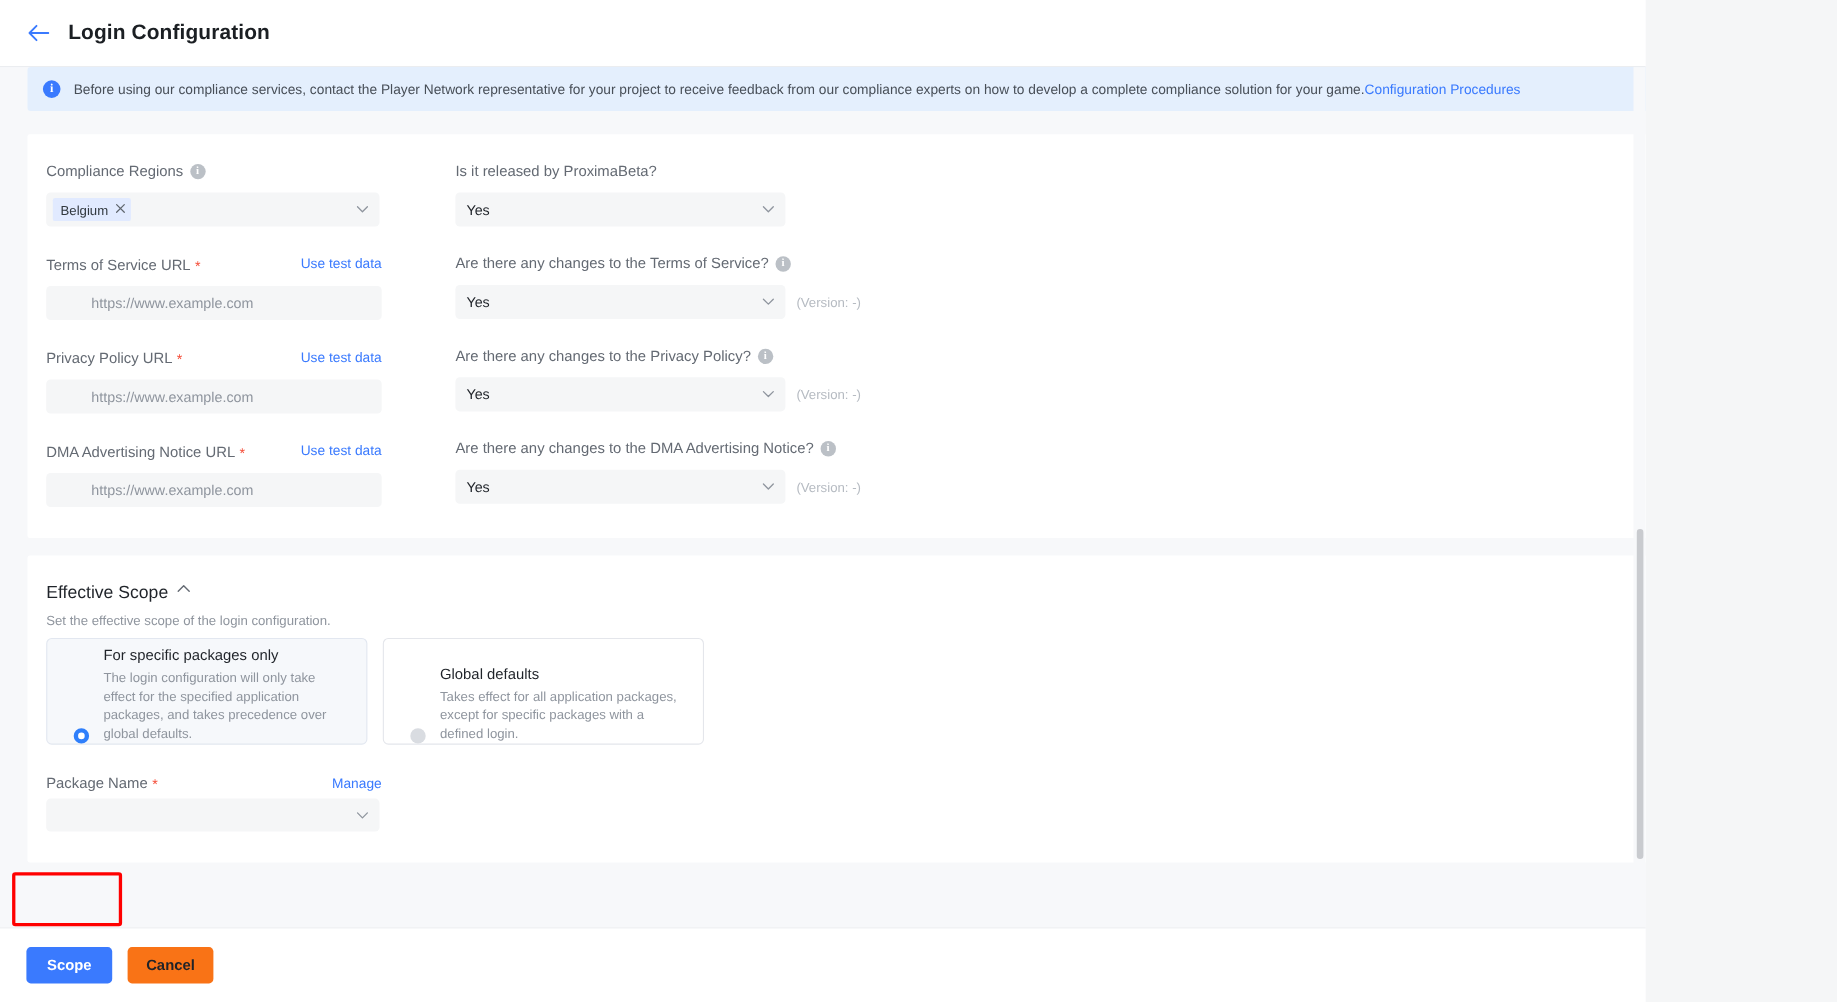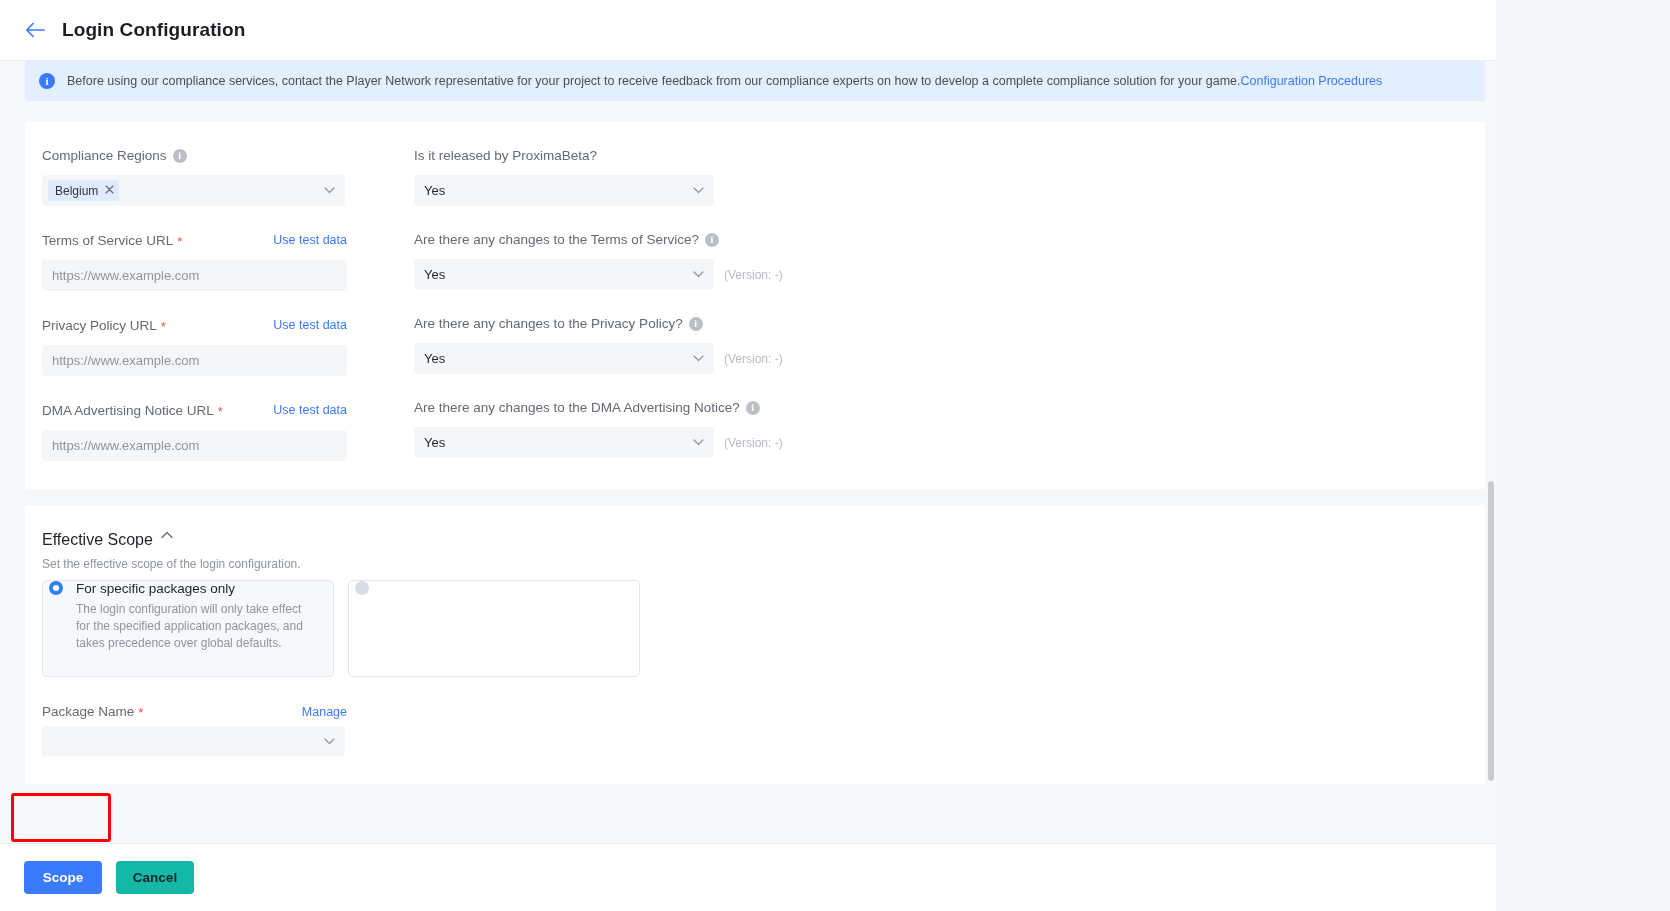--- a/index.html
+++ b/index.html
@@ -149,7 +149,7 @@
     color: #373c43;
     margin-top: 5px;
   }
-  .input-box .ph { color: #8f959e; }
+  .input-box .ph { color: #8f959e; margin-left: 31px; }
 
   .select-box {
     width: 300px;

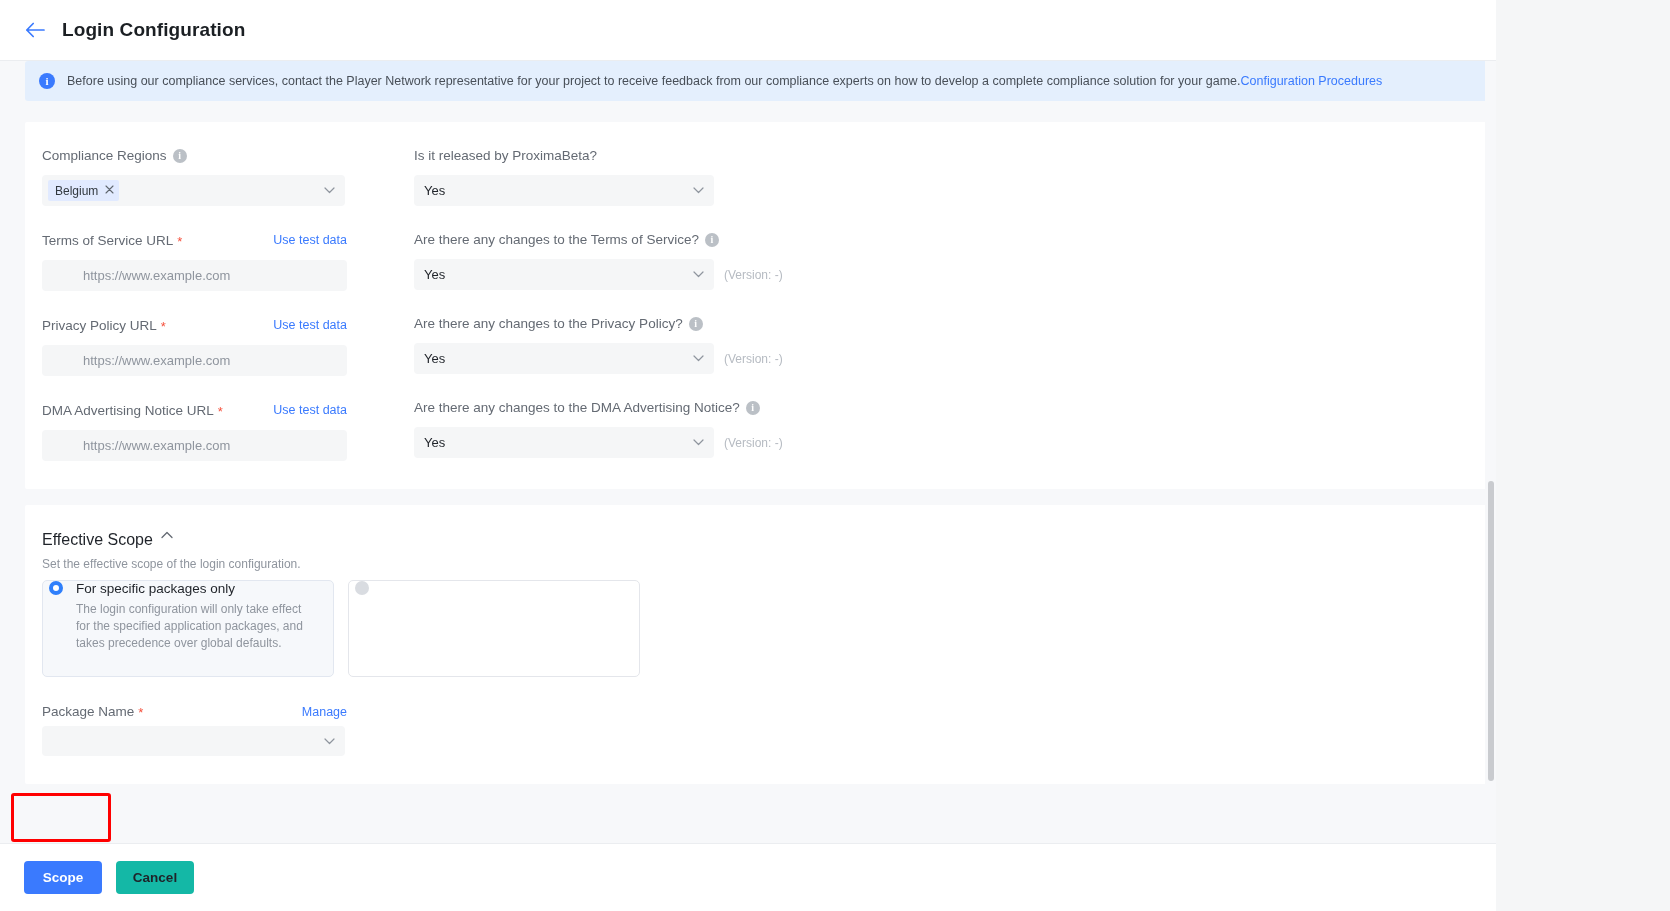--- a/index.html
+++ b/index.html
@@ -253,8 +253,8 @@
     border-radius: 5px;
     border: 1px solid #e4e6eb;
     display: flex;
-    align-items: flex-start;
-    padding: 0 16px 0 6px;
+    align-items: flex-end;
+    padding: 0 16px 0 24px;
     cursor: pointer;
     background: #ffffff;
   }

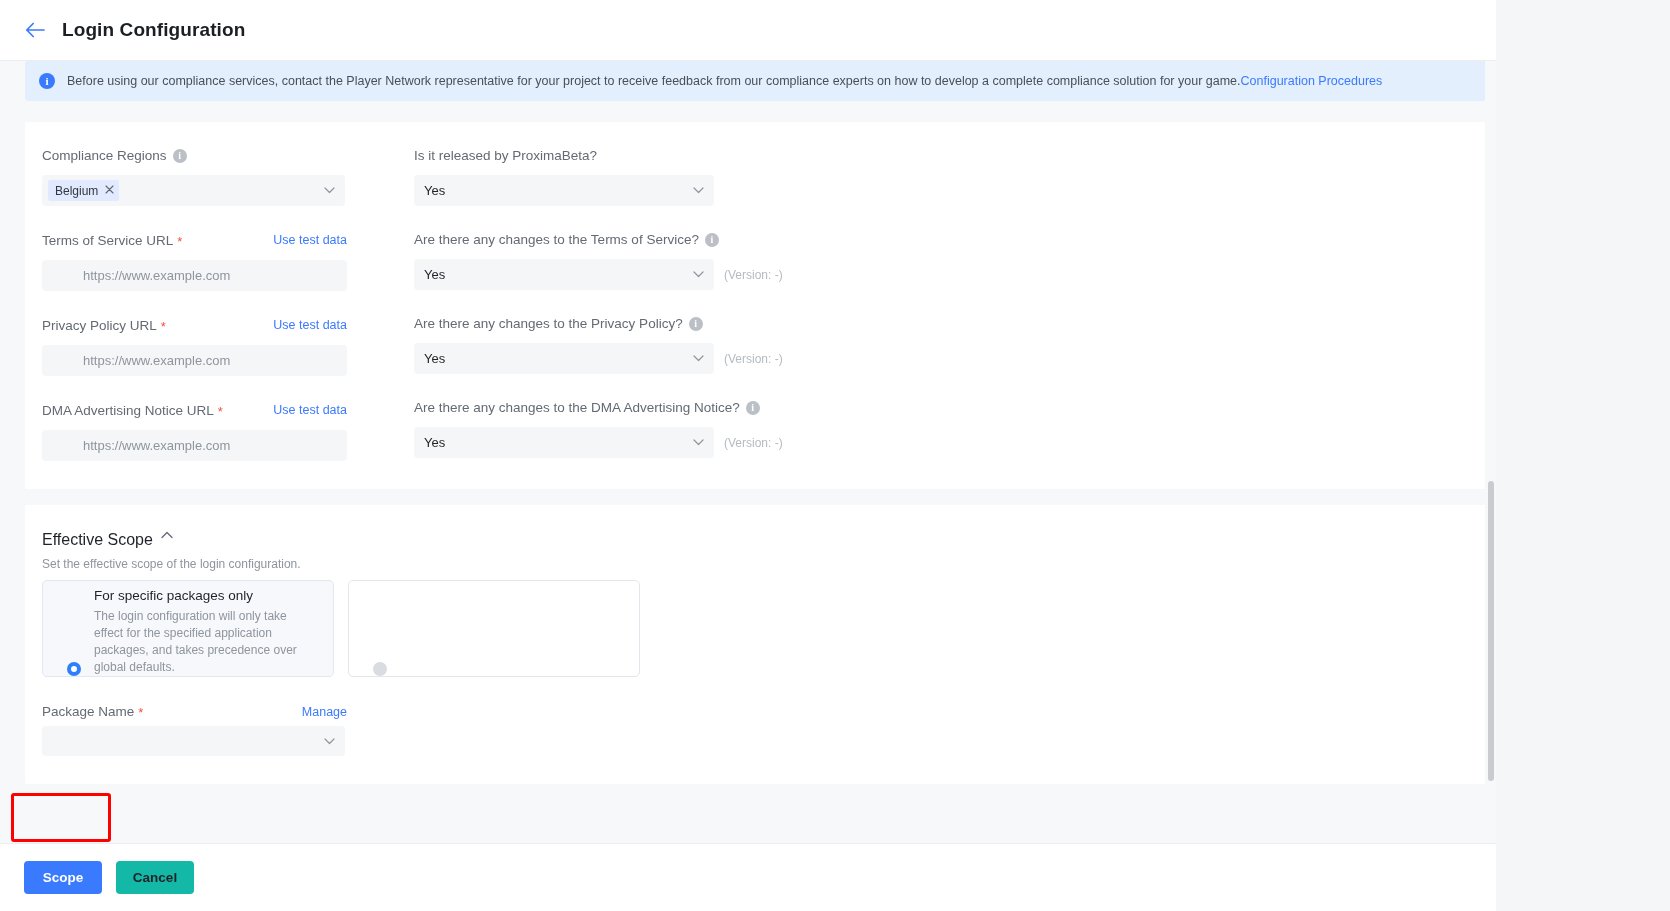--- a/index.html
+++ b/index.html
@@ -571,6 +571,10 @@
         </div>
         <div class="rcard">
           <span class="radio-dot off"></span>
+          <span class="rcard-body">
+            <span class="rcard-title" style="display:block">Global defaults</span>
+            <span class="rcard-desc" style="display:block">Takes effect for all application packages, except for specific packages with a defined login.</span>
+          </span>
         </div>
       </div>
 

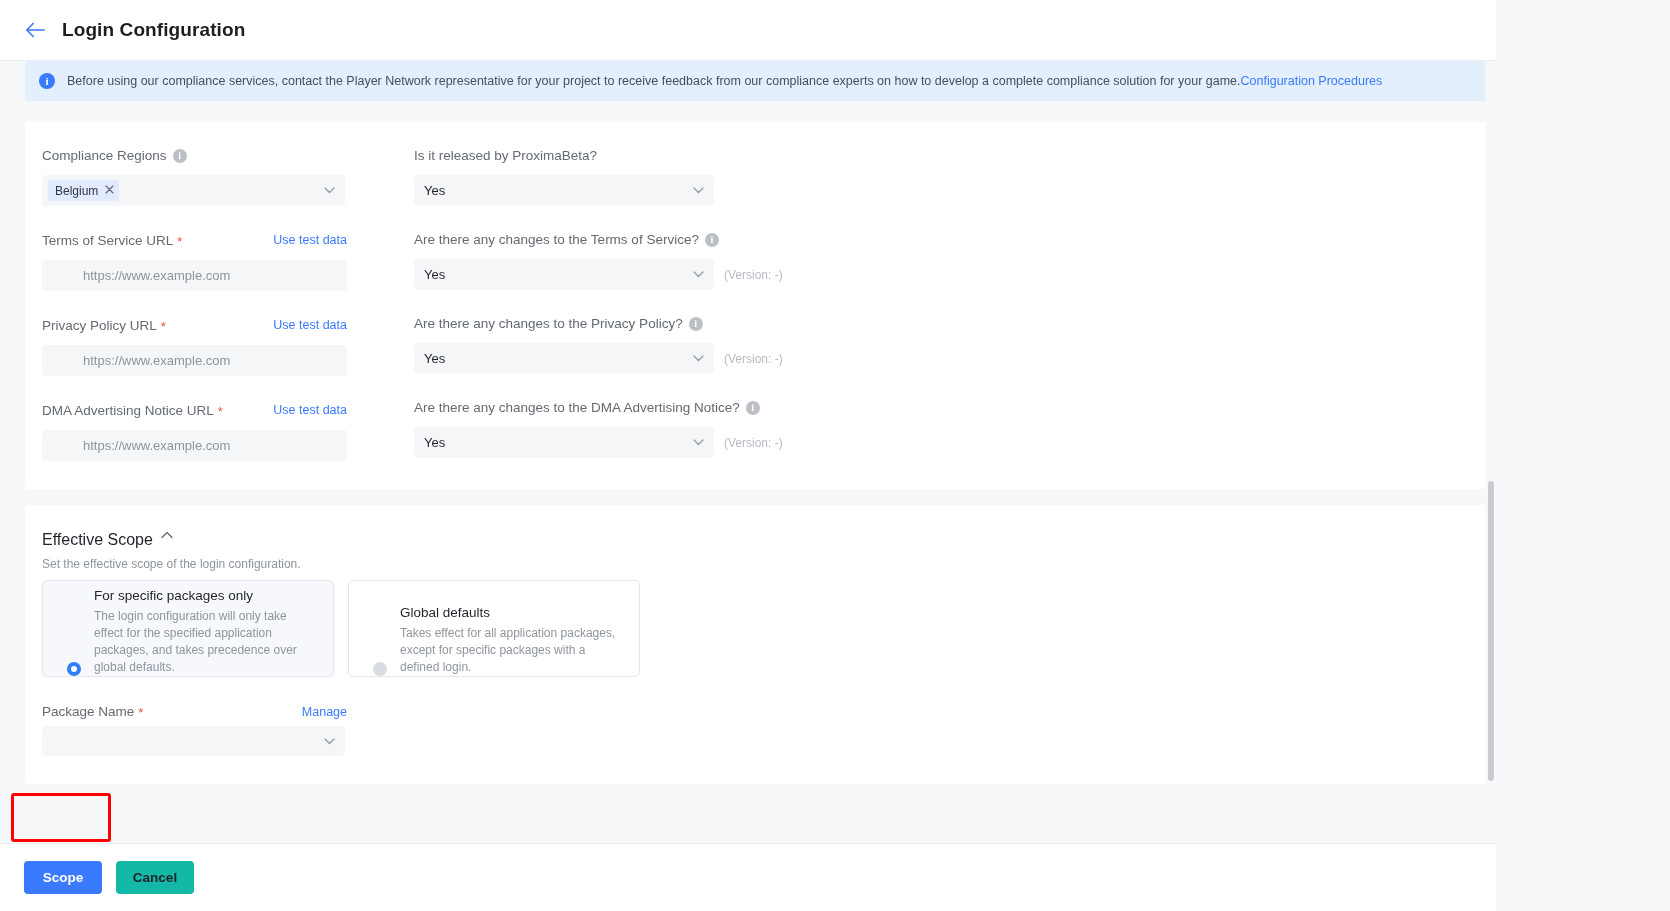--- a/index.html
+++ b/index.html
@@ -320,7 +320,7 @@
     font-family: "Liberation Sans", sans-serif;
   }
   .btn-primary { background: #3a7afe; color: #ffffff; width: 78px; }
-  .btn-default { background: #14b8a6; color: #1f2329; width: 78px; margin-left: 14px; }
+  .btn-default { background: #f97316; color: #1f2329; width: 78px; margin-left: 14px; }
   .highlight-box {
     position: absolute;
     left: 11px;

